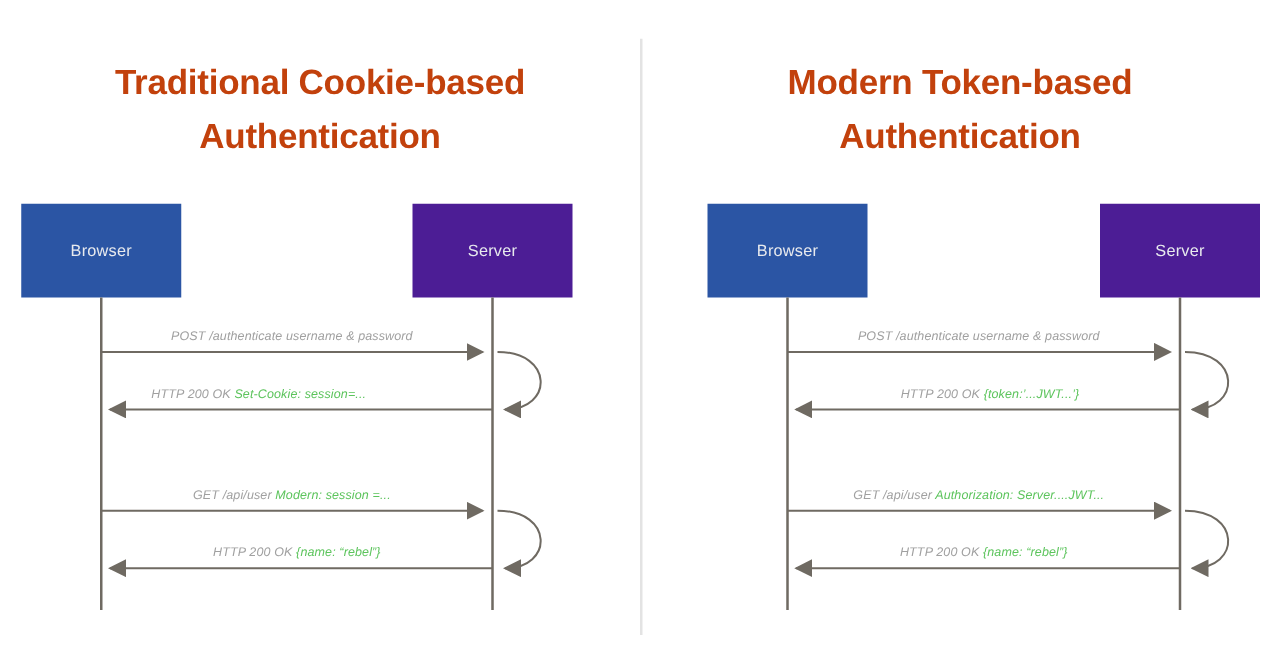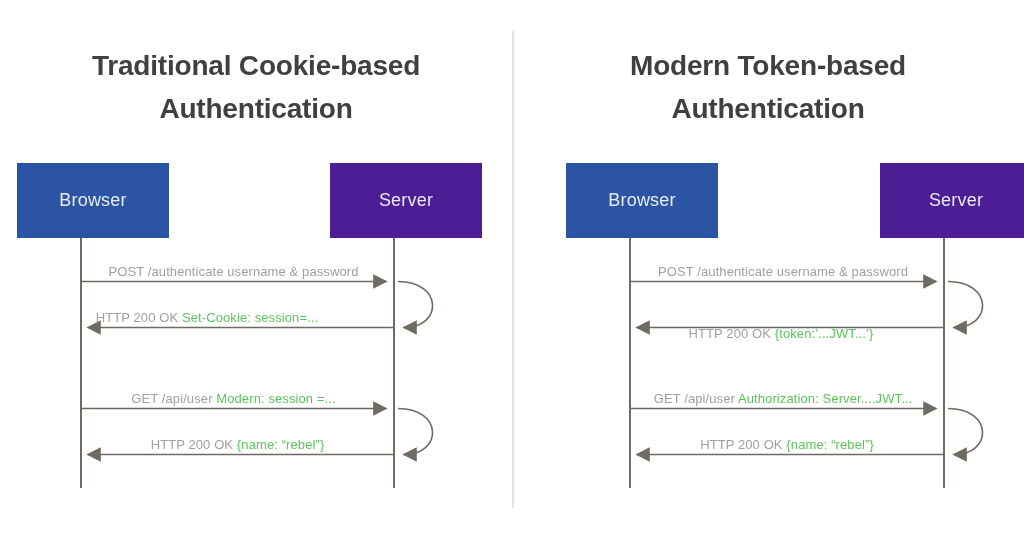--- a/index.html
+++ b/index.html
@@ -40,7 +40,7 @@
     text-align: center;
     font-size: 28px;
     font-weight: bold;
-    color: #404040;
+    color: #c2410c;
     line-height: 1.55;
     letter-spacing: -0.2px;
   }

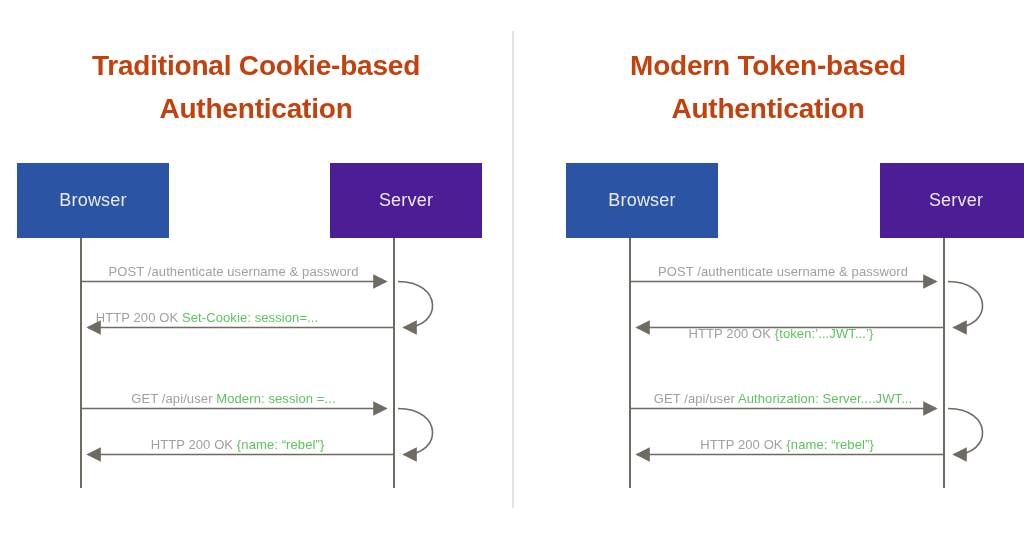--- a/index.html
+++ b/index.html
@@ -48,13 +48,13 @@
   .actor-box {
     position: absolute;
     top: 163px;
-    width: 152px;
+    width: 128px;
     height: 75px;
     display: flex;
     align-items: center;
     justify-content: center;
     color: #e8eaee;
-    font-size: 18px;
+    font-size: 13px;
     letter-spacing: 0.2px;
   }
   .actor-box.browser { background: #2b55a4; }

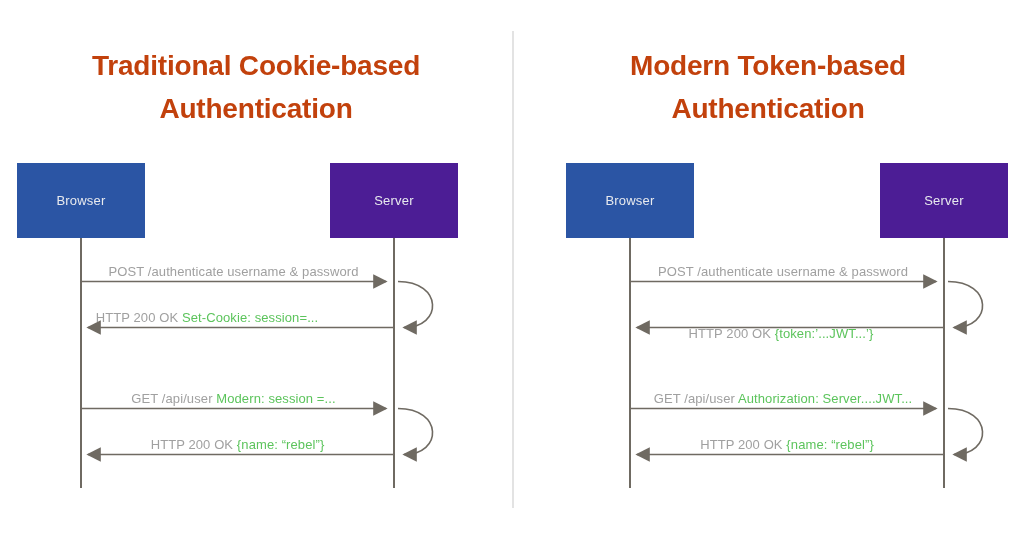--- a/index.html
+++ b/index.html
@@ -79,10 +79,11 @@
 
   .msg-label {
     position: absolute;
-    font-size: 13px;
+    font-size: 10px;
     color: #a0a0a0;
     white-space: nowrap;
     letter-spacing: 0.1px;
+    font-style: italic;
   }
   .msg-label .hl { color: #5cc45c; }
   .msg-label.center { text-align: center; }

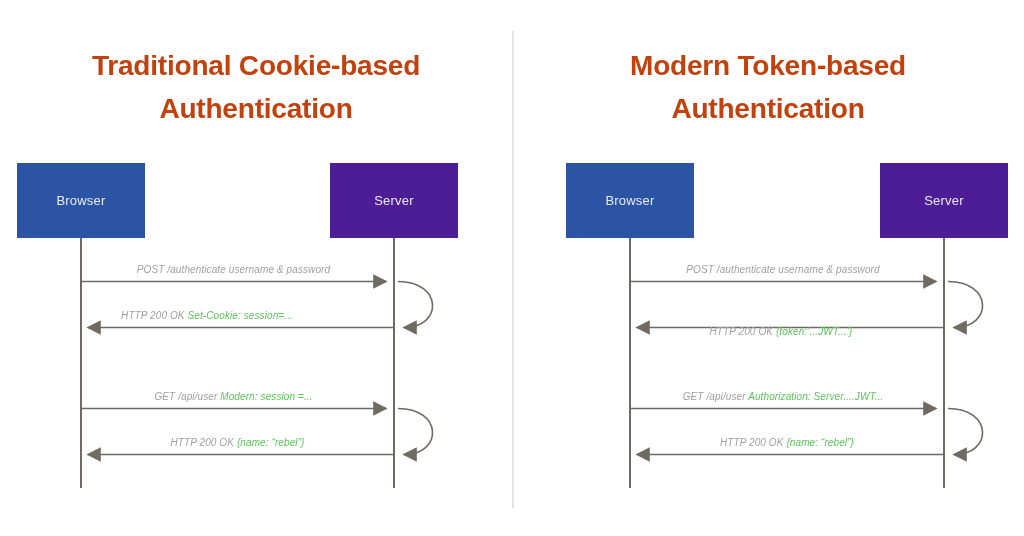--- a/index.html
+++ b/index.html
@@ -187,7 +187,7 @@
     <span>POST /authenticate</span><span> username &amp; password</span>
   </div>
 
-  <div class="msg-label center" style="left:112px; top:310px; width:314px;margin-top:16px;">
+  <div class="msg-label center" style="left:123px; top:310px; width:314px;">
     <span>HTTP 200 OK </span><span class="hl">{token:’...JWT...’}</span>
   </div>
 

